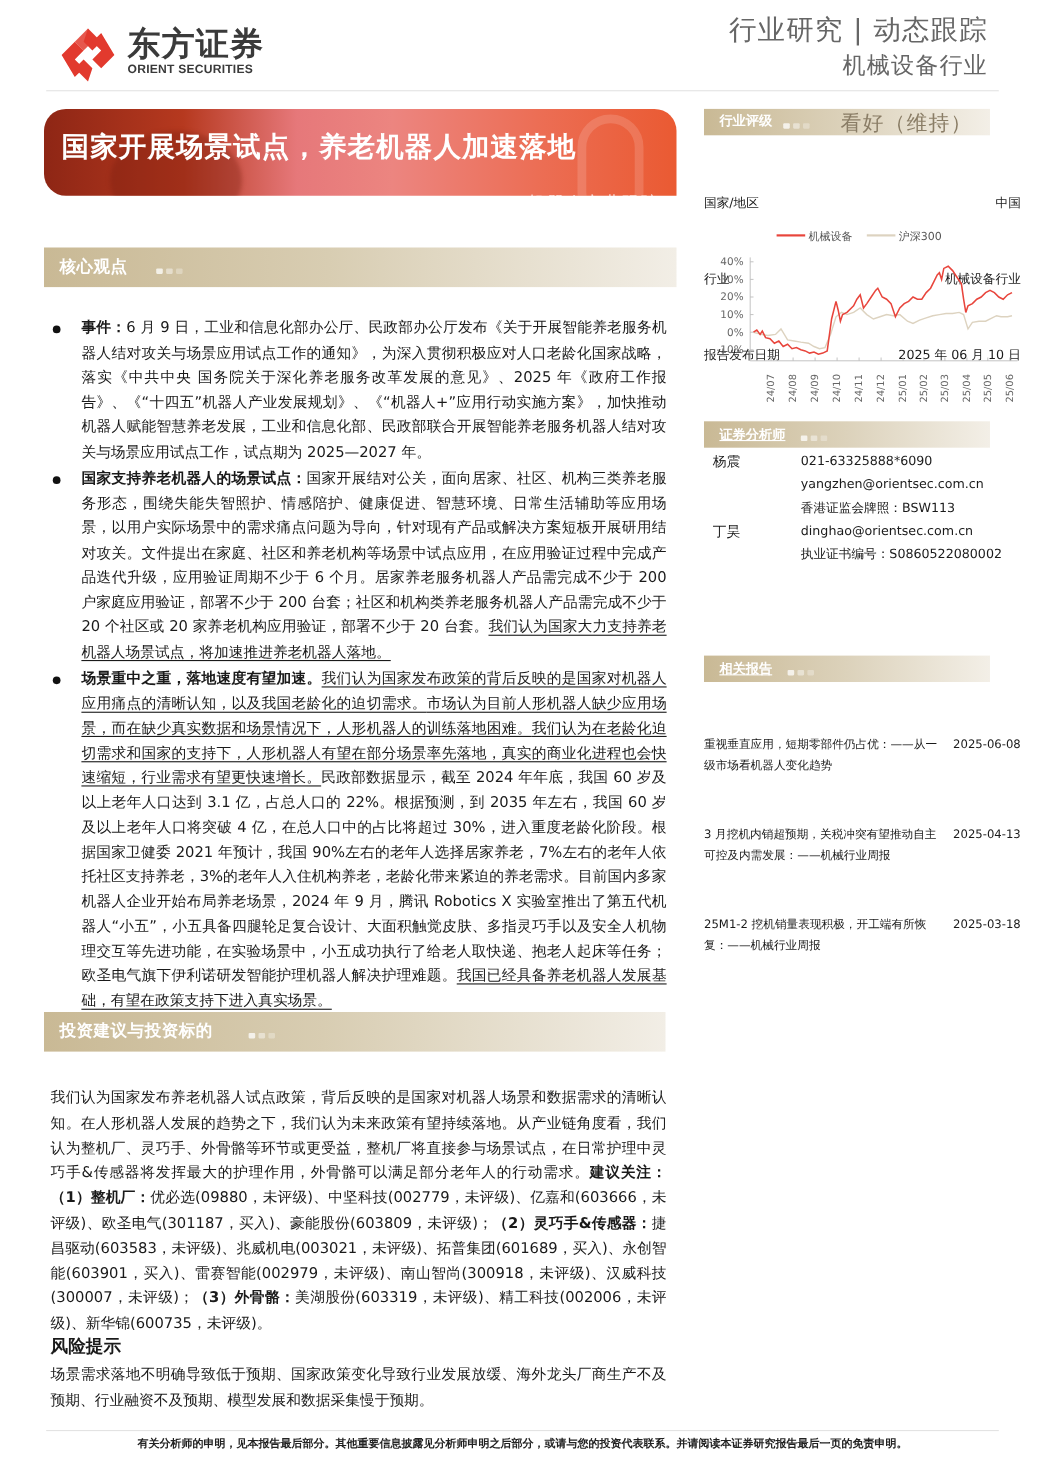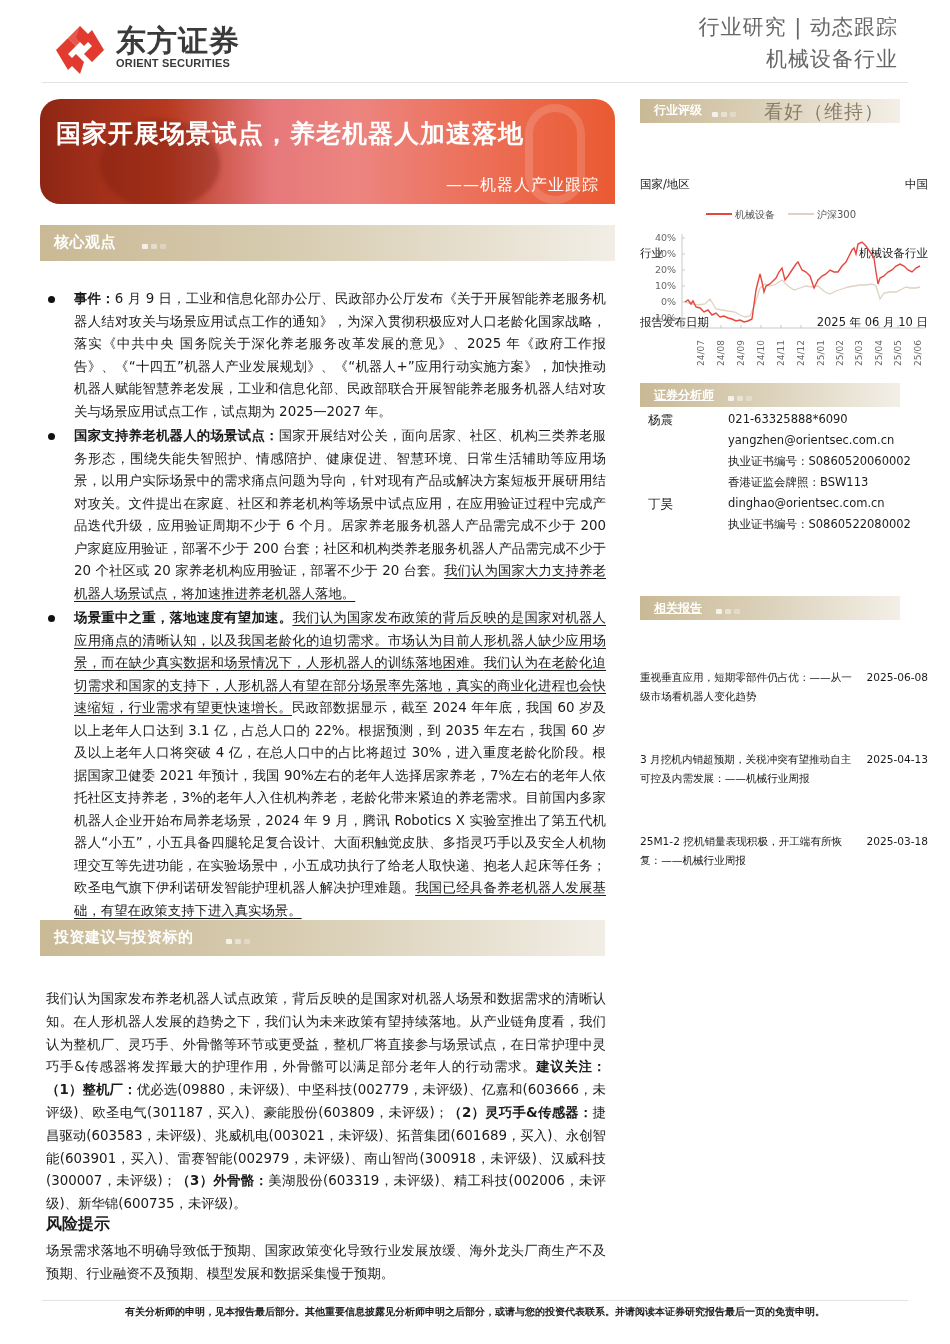--- a/index.html
+++ b/index.html
@@ -12,7 +12,7 @@
   .logo-cn { position: absolute; left: 62px; top: 0px; font-size: 30px; font-weight: bold; color: #3a3a3a; letter-spacing: 1px; line-height: 34px; }
   .logo-en { position: absolute; left: 62px; top: 33px; font-size: 11px; font-weight: bold; color: #3a3a3a; letter-spacing: 0.2px; font-family: "Liberation Sans", sans-serif; }
   .hdr-right { position: absolute; right: 52px; top: 12px; text-align: right; color: #666; }
-  .hdr-line1 { font-size: 21px; line-height: 30px; letter-spacing: 1px; }
+  .hdr-line1 { font-size: 25px; line-height: 30px; letter-spacing: 1px; }
   .hdr-line2 { font-size: 21px; line-height: 34px; letter-spacing: 1px; }
   .hdr-rule { position: absolute; left: 42px; right: 42px; top: 82px; height: 1px; background: #e3e3e3; }
 

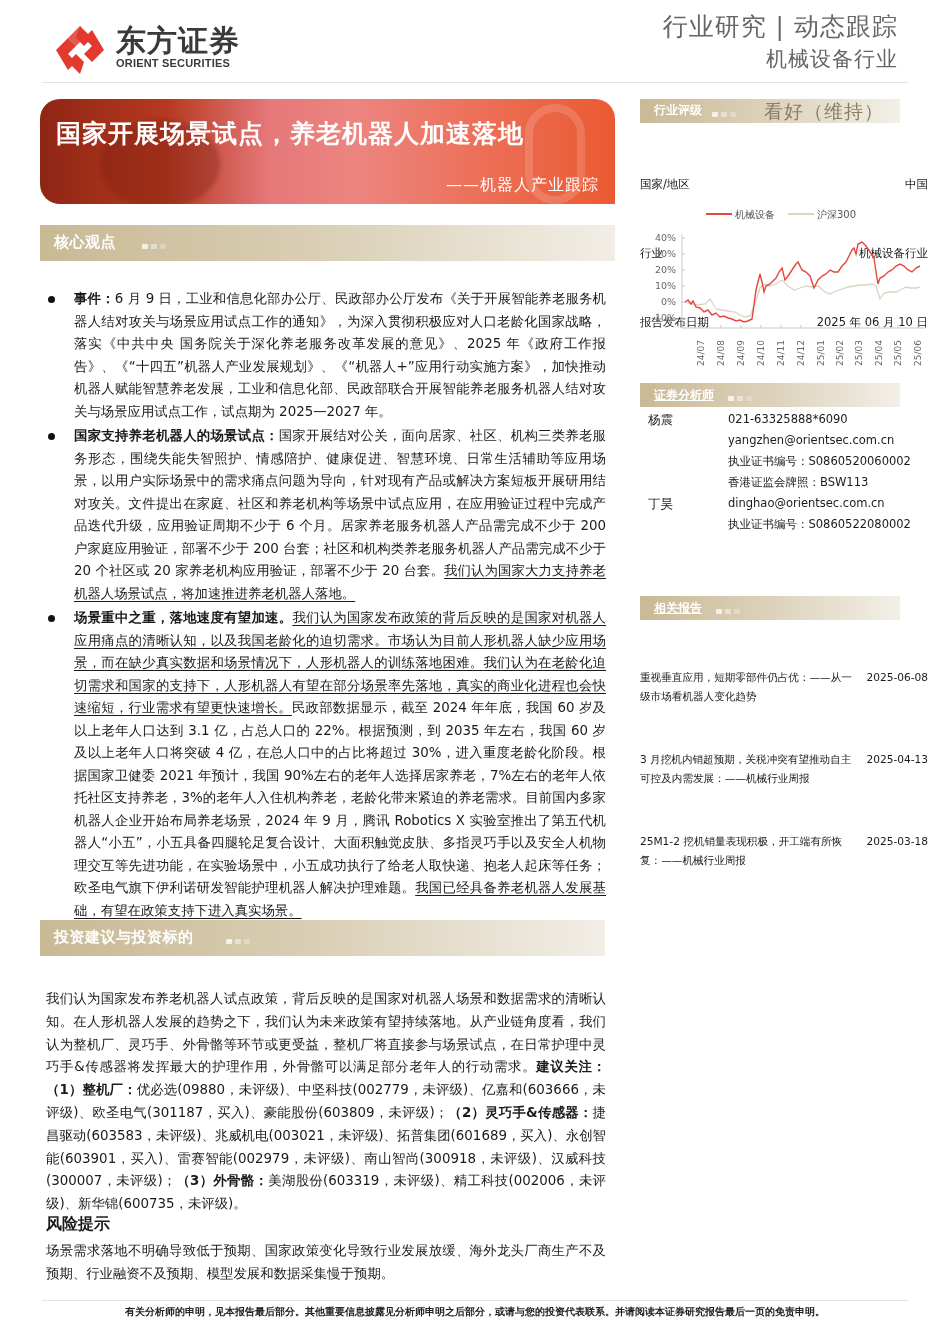--- a/index.html
+++ b/index.html
@@ -17,7 +17,7 @@
   .hdr-rule { position: absolute; left: 42px; right: 42px; top: 82px; height: 1px; background: #e3e3e3; }
 
   
-  .banner { position: absolute; left: 40px; top: 99px; width: 575px; height: 105px; border-radius: 20px 20px 0 20px;
+  .banner { position: absolute; left: 40px; top: 99px; width: 575px; height: 79px; border-radius: 20px 20px 0 20px;
     background: linear-gradient(90deg, #8e2615 0%, #b6391f 22%, #e6787a 40%, #ec8580 55%, #ec6e55 78%, #ea5a32 100%); overflow: hidden; }
   .banner-deco { position: absolute; left: 60px; top: 20px; width: 120px; height: 90px; border-radius: 50%; background: rgba(120,30,15,0.35); filter: blur(2px); }
   .banner-deco2 { position: absolute; right: 30px; top: 5px; width: 60px; height: 100px; border-radius: 30px; border: 8px solid rgba(255,255,255,0.15); }

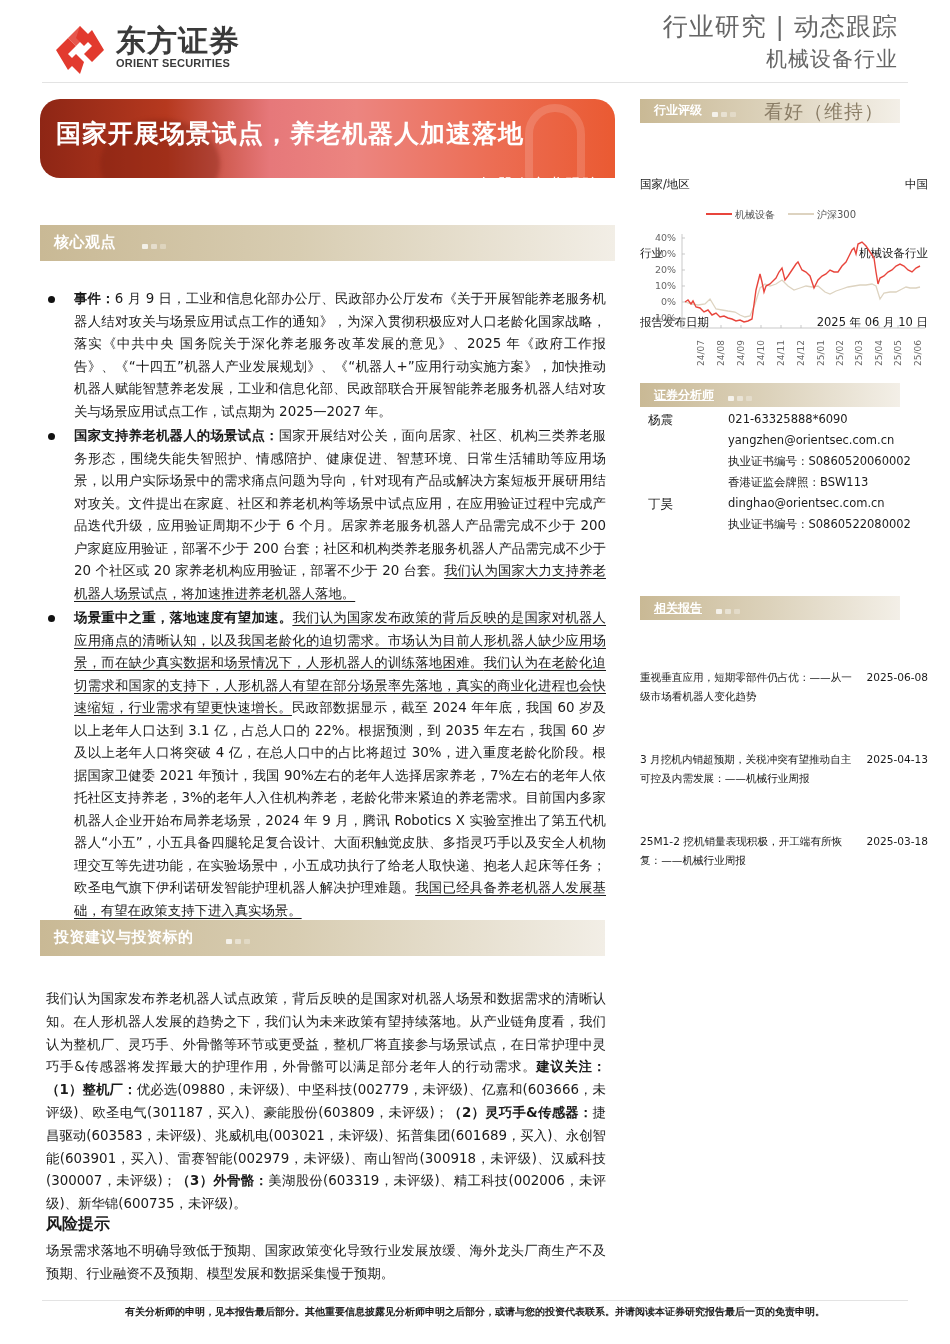--- a/index.html
+++ b/index.html
@@ -235,10 +235,6 @@
     </div>
   <div class="row">
       <span class="nm"></span>
-      <span>执业证书编号：S0860520060002</span>
-    </div>
-  <div class="row">
-      <span class="nm"></span>
       <span>香港证监会牌照：BSW113</span>
     </div>
   <div class="row">

